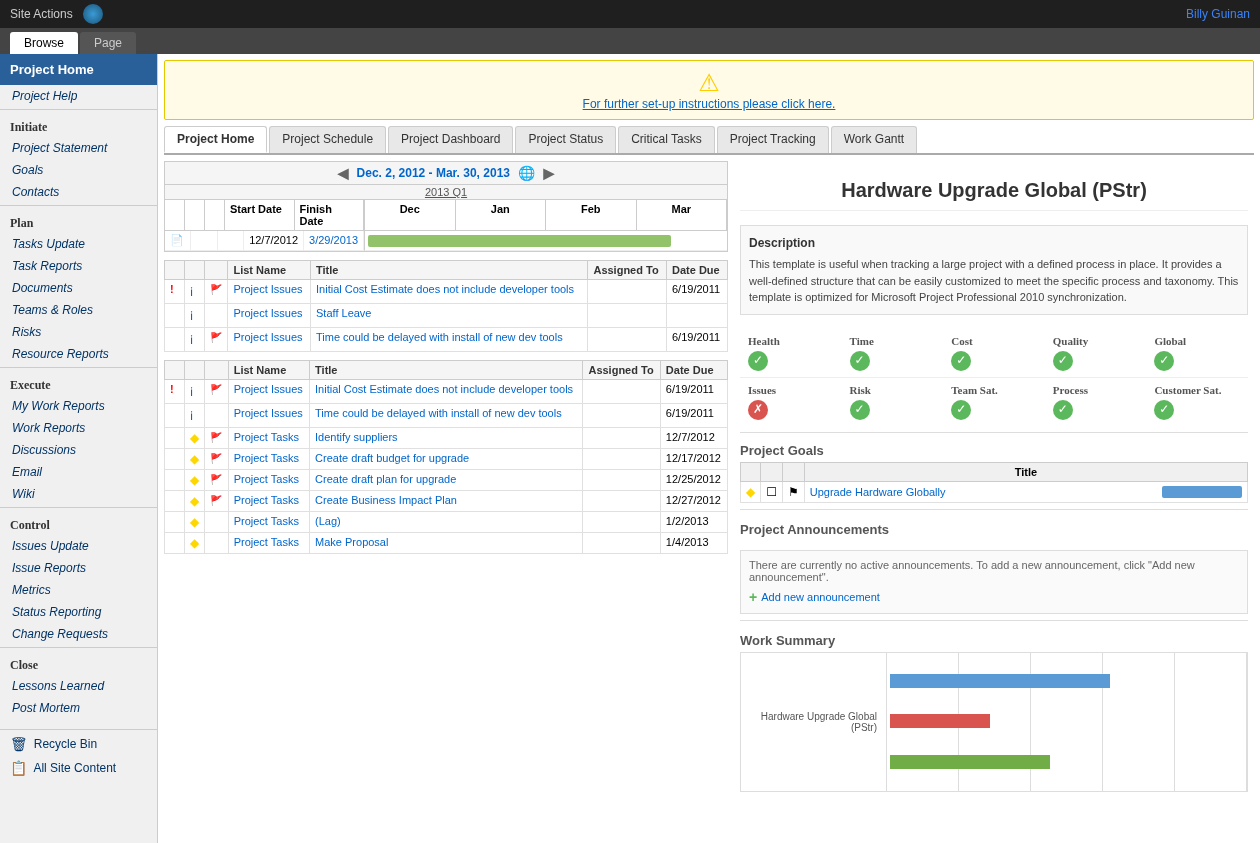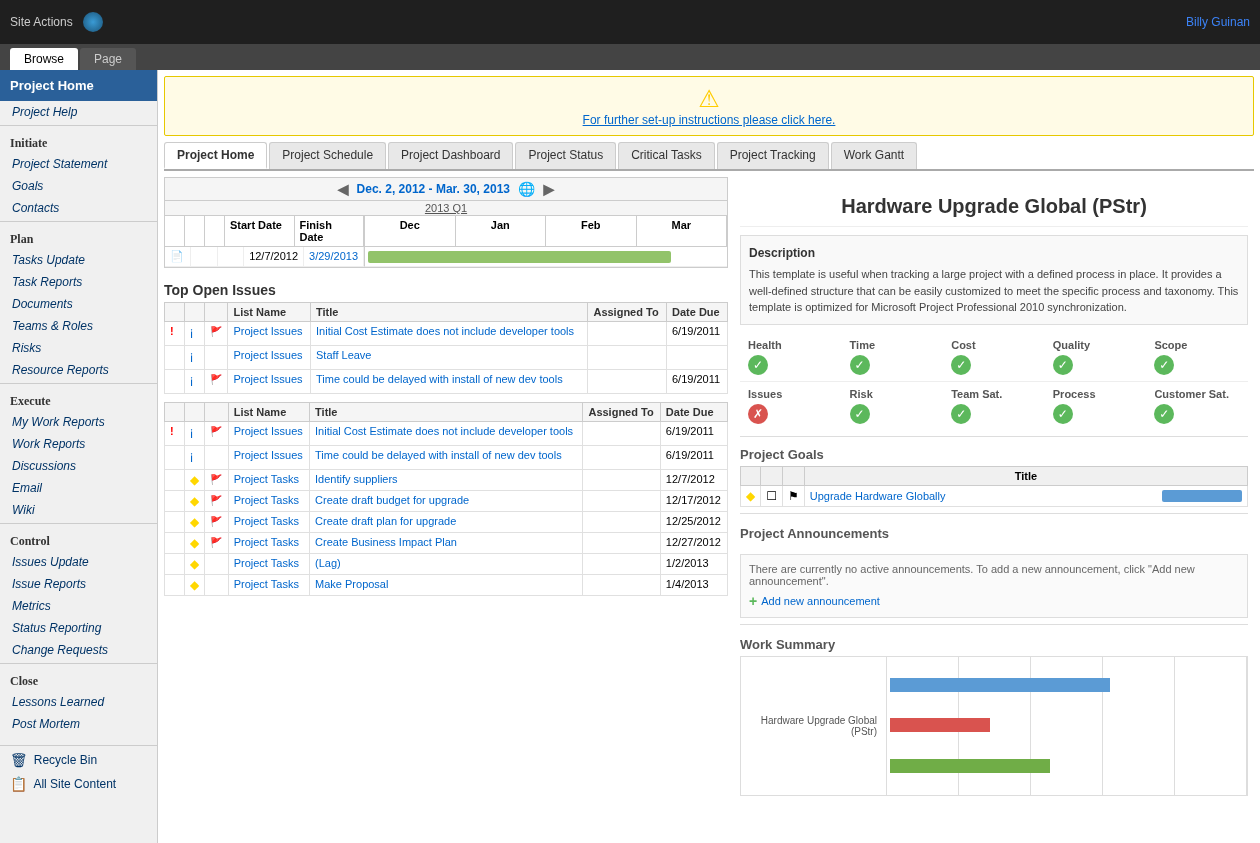--- a/index.html
+++ b/index.html
@@ -8,7 +8,7 @@
     
     #topbar {
       background: #1f1f1f;
-      height: 44px;
+      height: 28px;
       display: flex;
       align-items: center;
       justify-content: space-between;

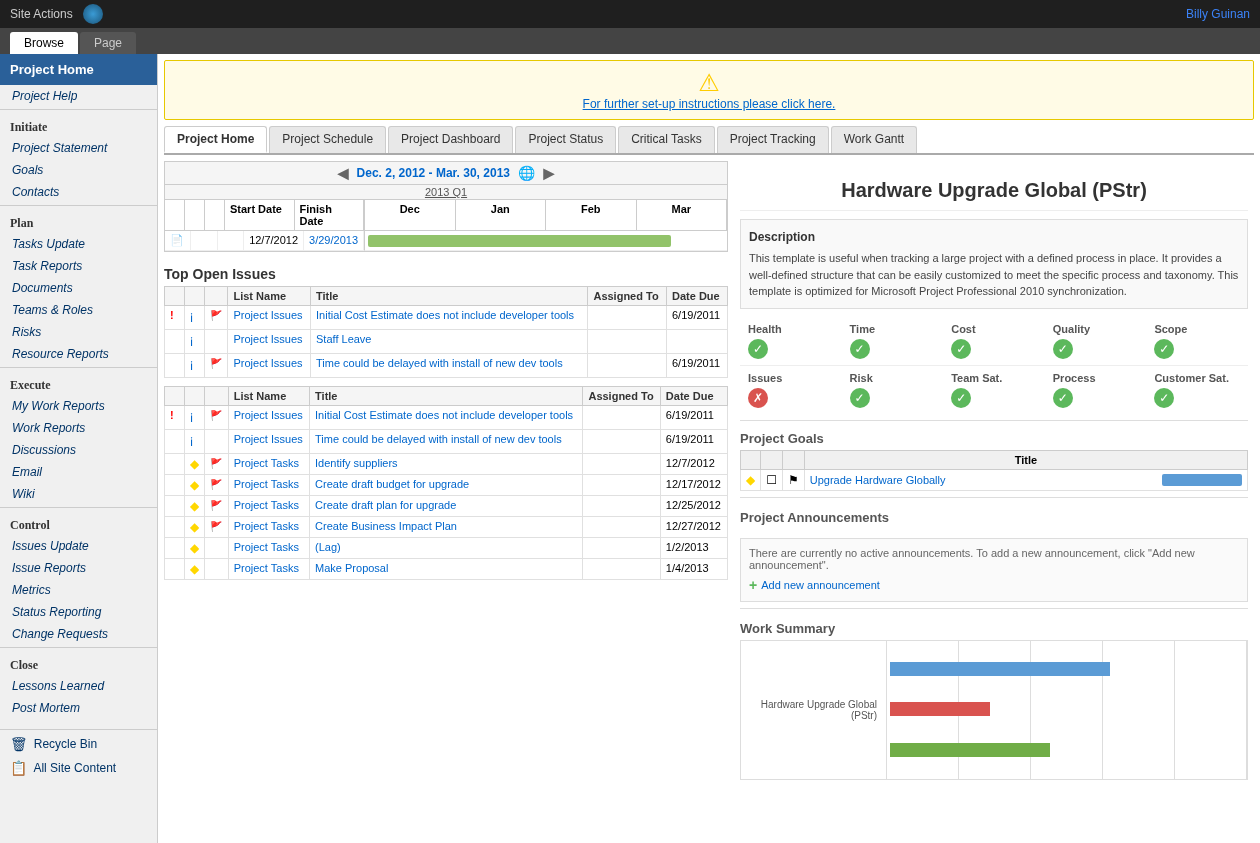--- a/index.html
+++ b/index.html
@@ -212,7 +212,7 @@
       font-size: 11px;
       color: #444;
       line-height: 1.5;
-      margin: 8px 0;
+      margin: 14px 0;
     }
     .description-label { font-size: 12px; font-weight: bold; color: #333; margin-bottom: 4px; }
     .section-divider { border-top: 1px solid #ddd; margin: 6px 0; }

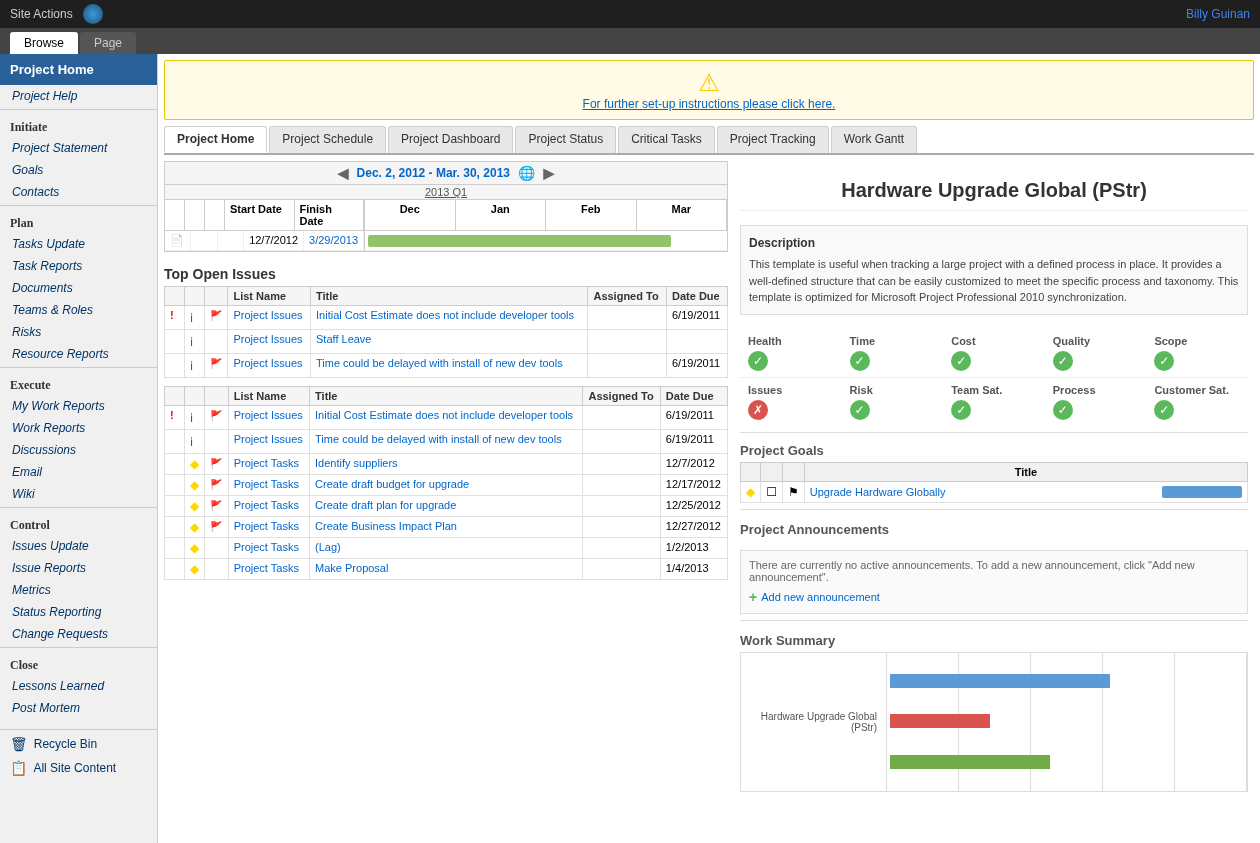--- a/index.html
+++ b/index.html
@@ -372,7 +372,6 @@
         </div>
 
         <div>
-          <div class="section-title">Top Open Issues</div>
           <table class="data-table">
             <thead>
               <tr>

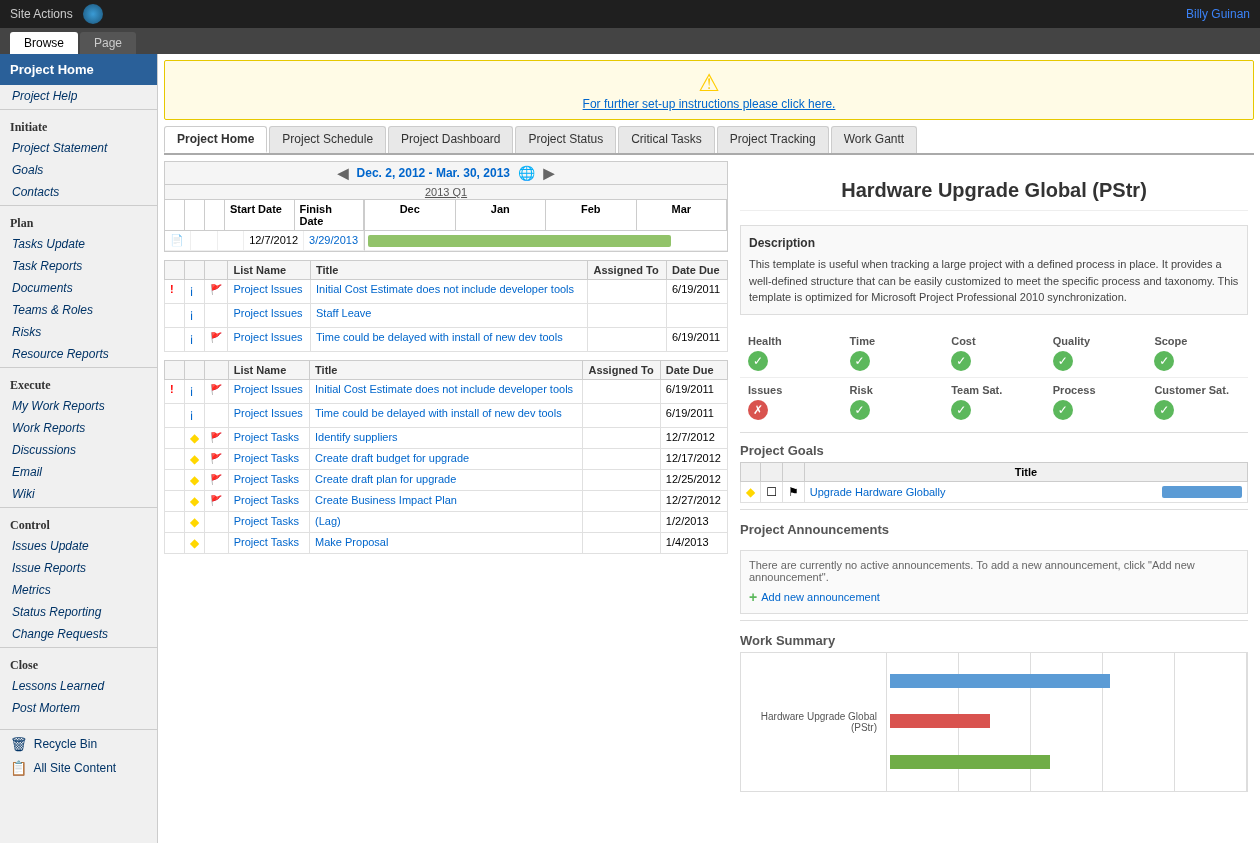--- a/index.html
+++ b/index.html
@@ -201,7 +201,7 @@
       border-bottom: 1px solid #eee;
     }
     .status-grid { display: flex; flex-wrap: wrap; gap: 0; }
-    .status-item { flex: 1; min-width: 80px; padding: 6px 8px; }
+    .status-item { flex: 1; min-width: 80px; padding: 6px 8px; font-family: Liberation Serif, serif; }
     .status-label { font-size: 11px; font-weight: bold; color: #555; margin-bottom: 4px; }
     .status-icon-green { width: 20px; height: 20px; background: #5cb85c; border-radius: 50%; display: flex; align-items: center; justify-content: center; color: white; font-size: 12px; }
     .status-icon-red { width: 20px; height: 20px; background: #d9534f; border-radius: 50%; display: flex; align-items: center; justify-content: center; color: white; font-size: 12px; }

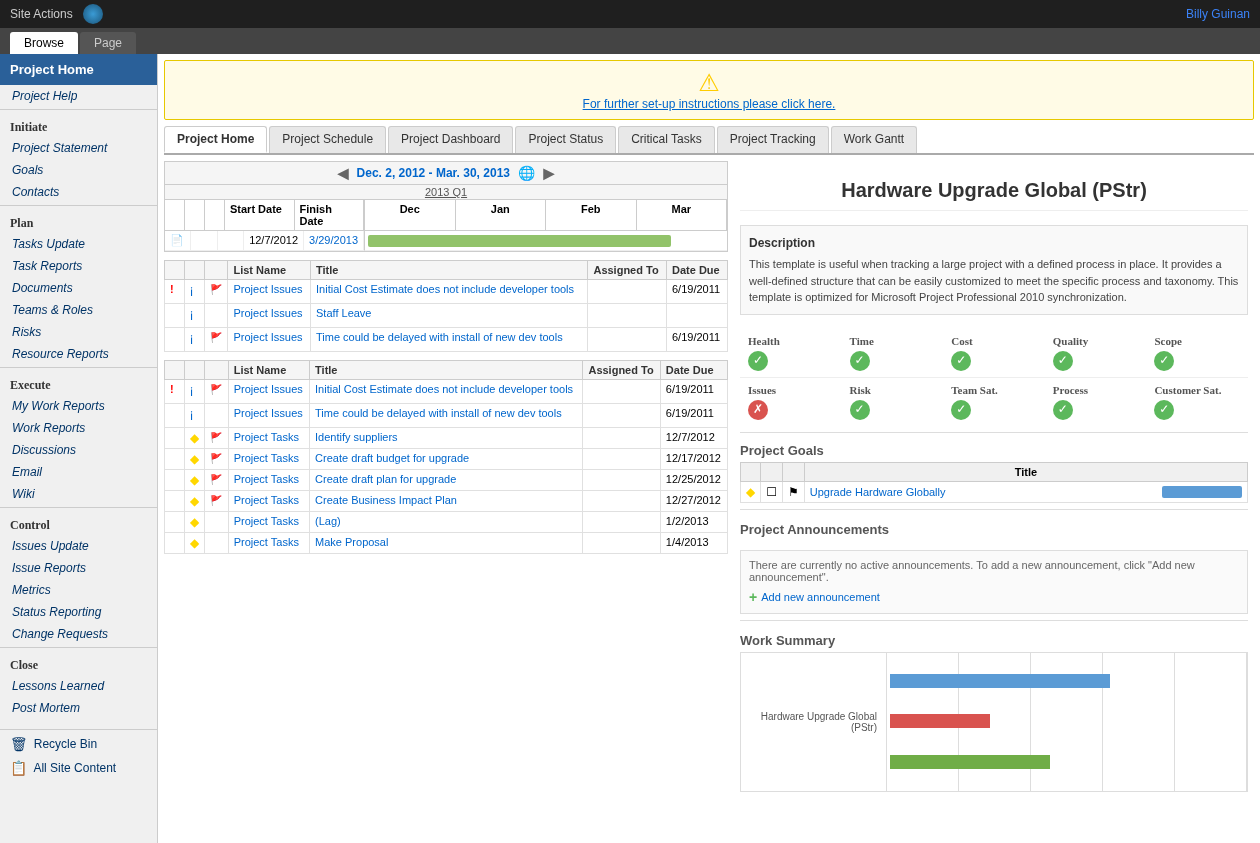--- a/index.html
+++ b/index.html
@@ -535,7 +535,7 @@
               <div class="status-icon-green">✓</div>
             </div>
             <div class="status-item">
-              <div class="status-label">Scope</div>
+              <div class="status-label">Global</div>
               <div class="status-icon-green">✓</div>
             </div>
           </div>

